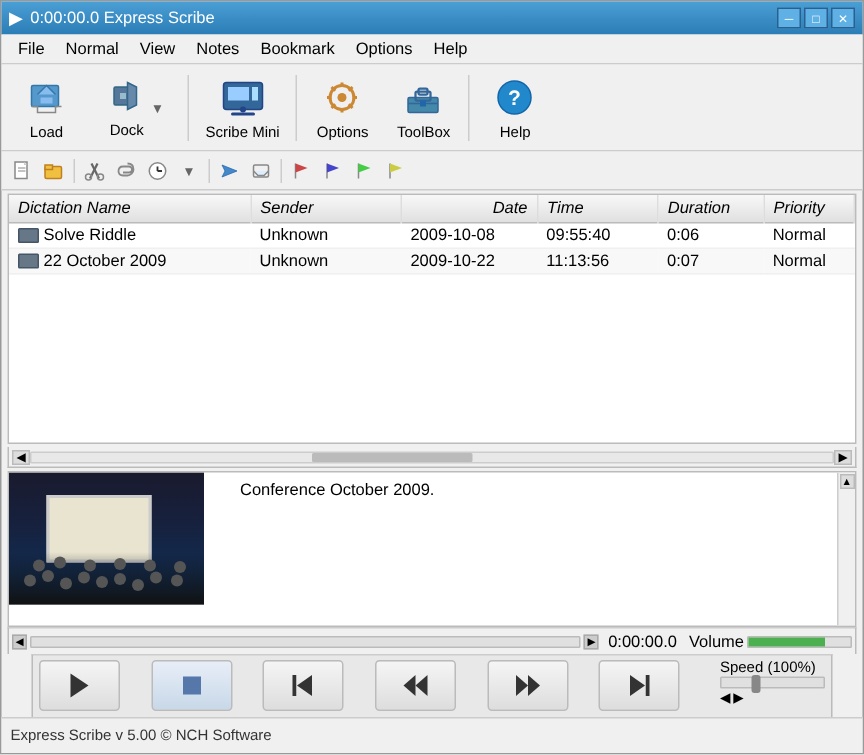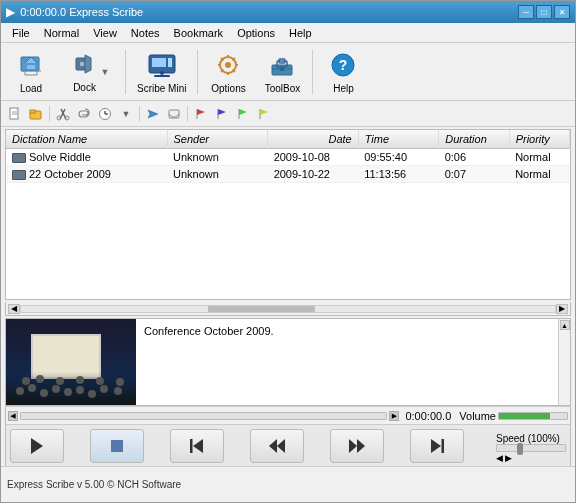--- a/index.html
+++ b/index.html
@@ -162,13 +162,14 @@
     }
     tr:nth-child(even) { background: #f8f8f8; }
     .preview-area {
-      height: 88px;
+      height: 104px;
       background: white;
       border: 1px solid #bbb;
       margin: 2px 4px 0 4px;
       display: flex;
       overflow: hidden;
       position: relative;
+      gap: 16px;
     }
     .preview-scrollbar {
       width: 12px;

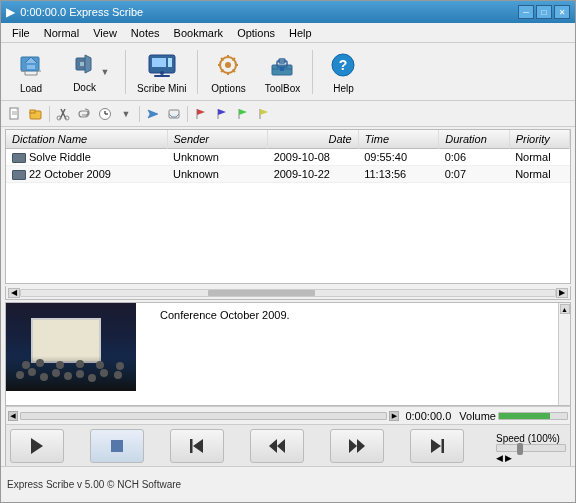--- a/index.html
+++ b/index.html
@@ -296,14 +296,14 @@
     .controls-area {
       height: 42px;
       display: flex;
-      align-items: flex-end;
+      align-items: flex-start;
       justify-content: space-between;
       padding: 3px 4px;
       background: #e8e8e8;
       border-top: 1px solid #ccc;
       border-left: 1px solid #bbb;
       border-right: 1px solid #bbb;
-      margin: 0 4px;
+      margin: 0 20px;
     }
     .ctrl-btn {
       width: 54px;

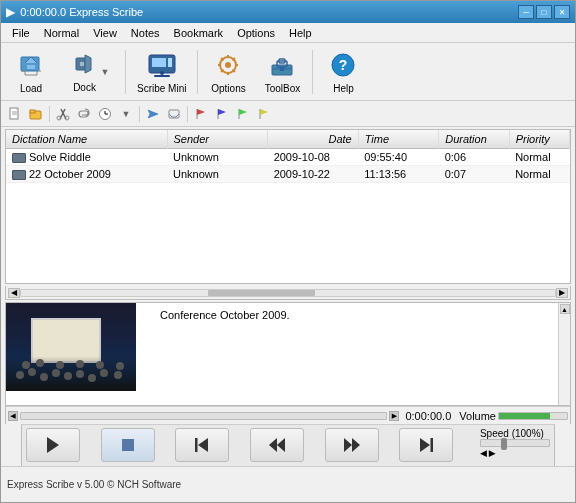--- a/index.html
+++ b/index.html
@@ -356,7 +356,7 @@
       cursor: pointer;
     }
     .status-bar {
-      height: 36px;
+      height: 24px;
       background: #f0f0f0;
       border-top: 1px solid #ccc;
       display: flex;

